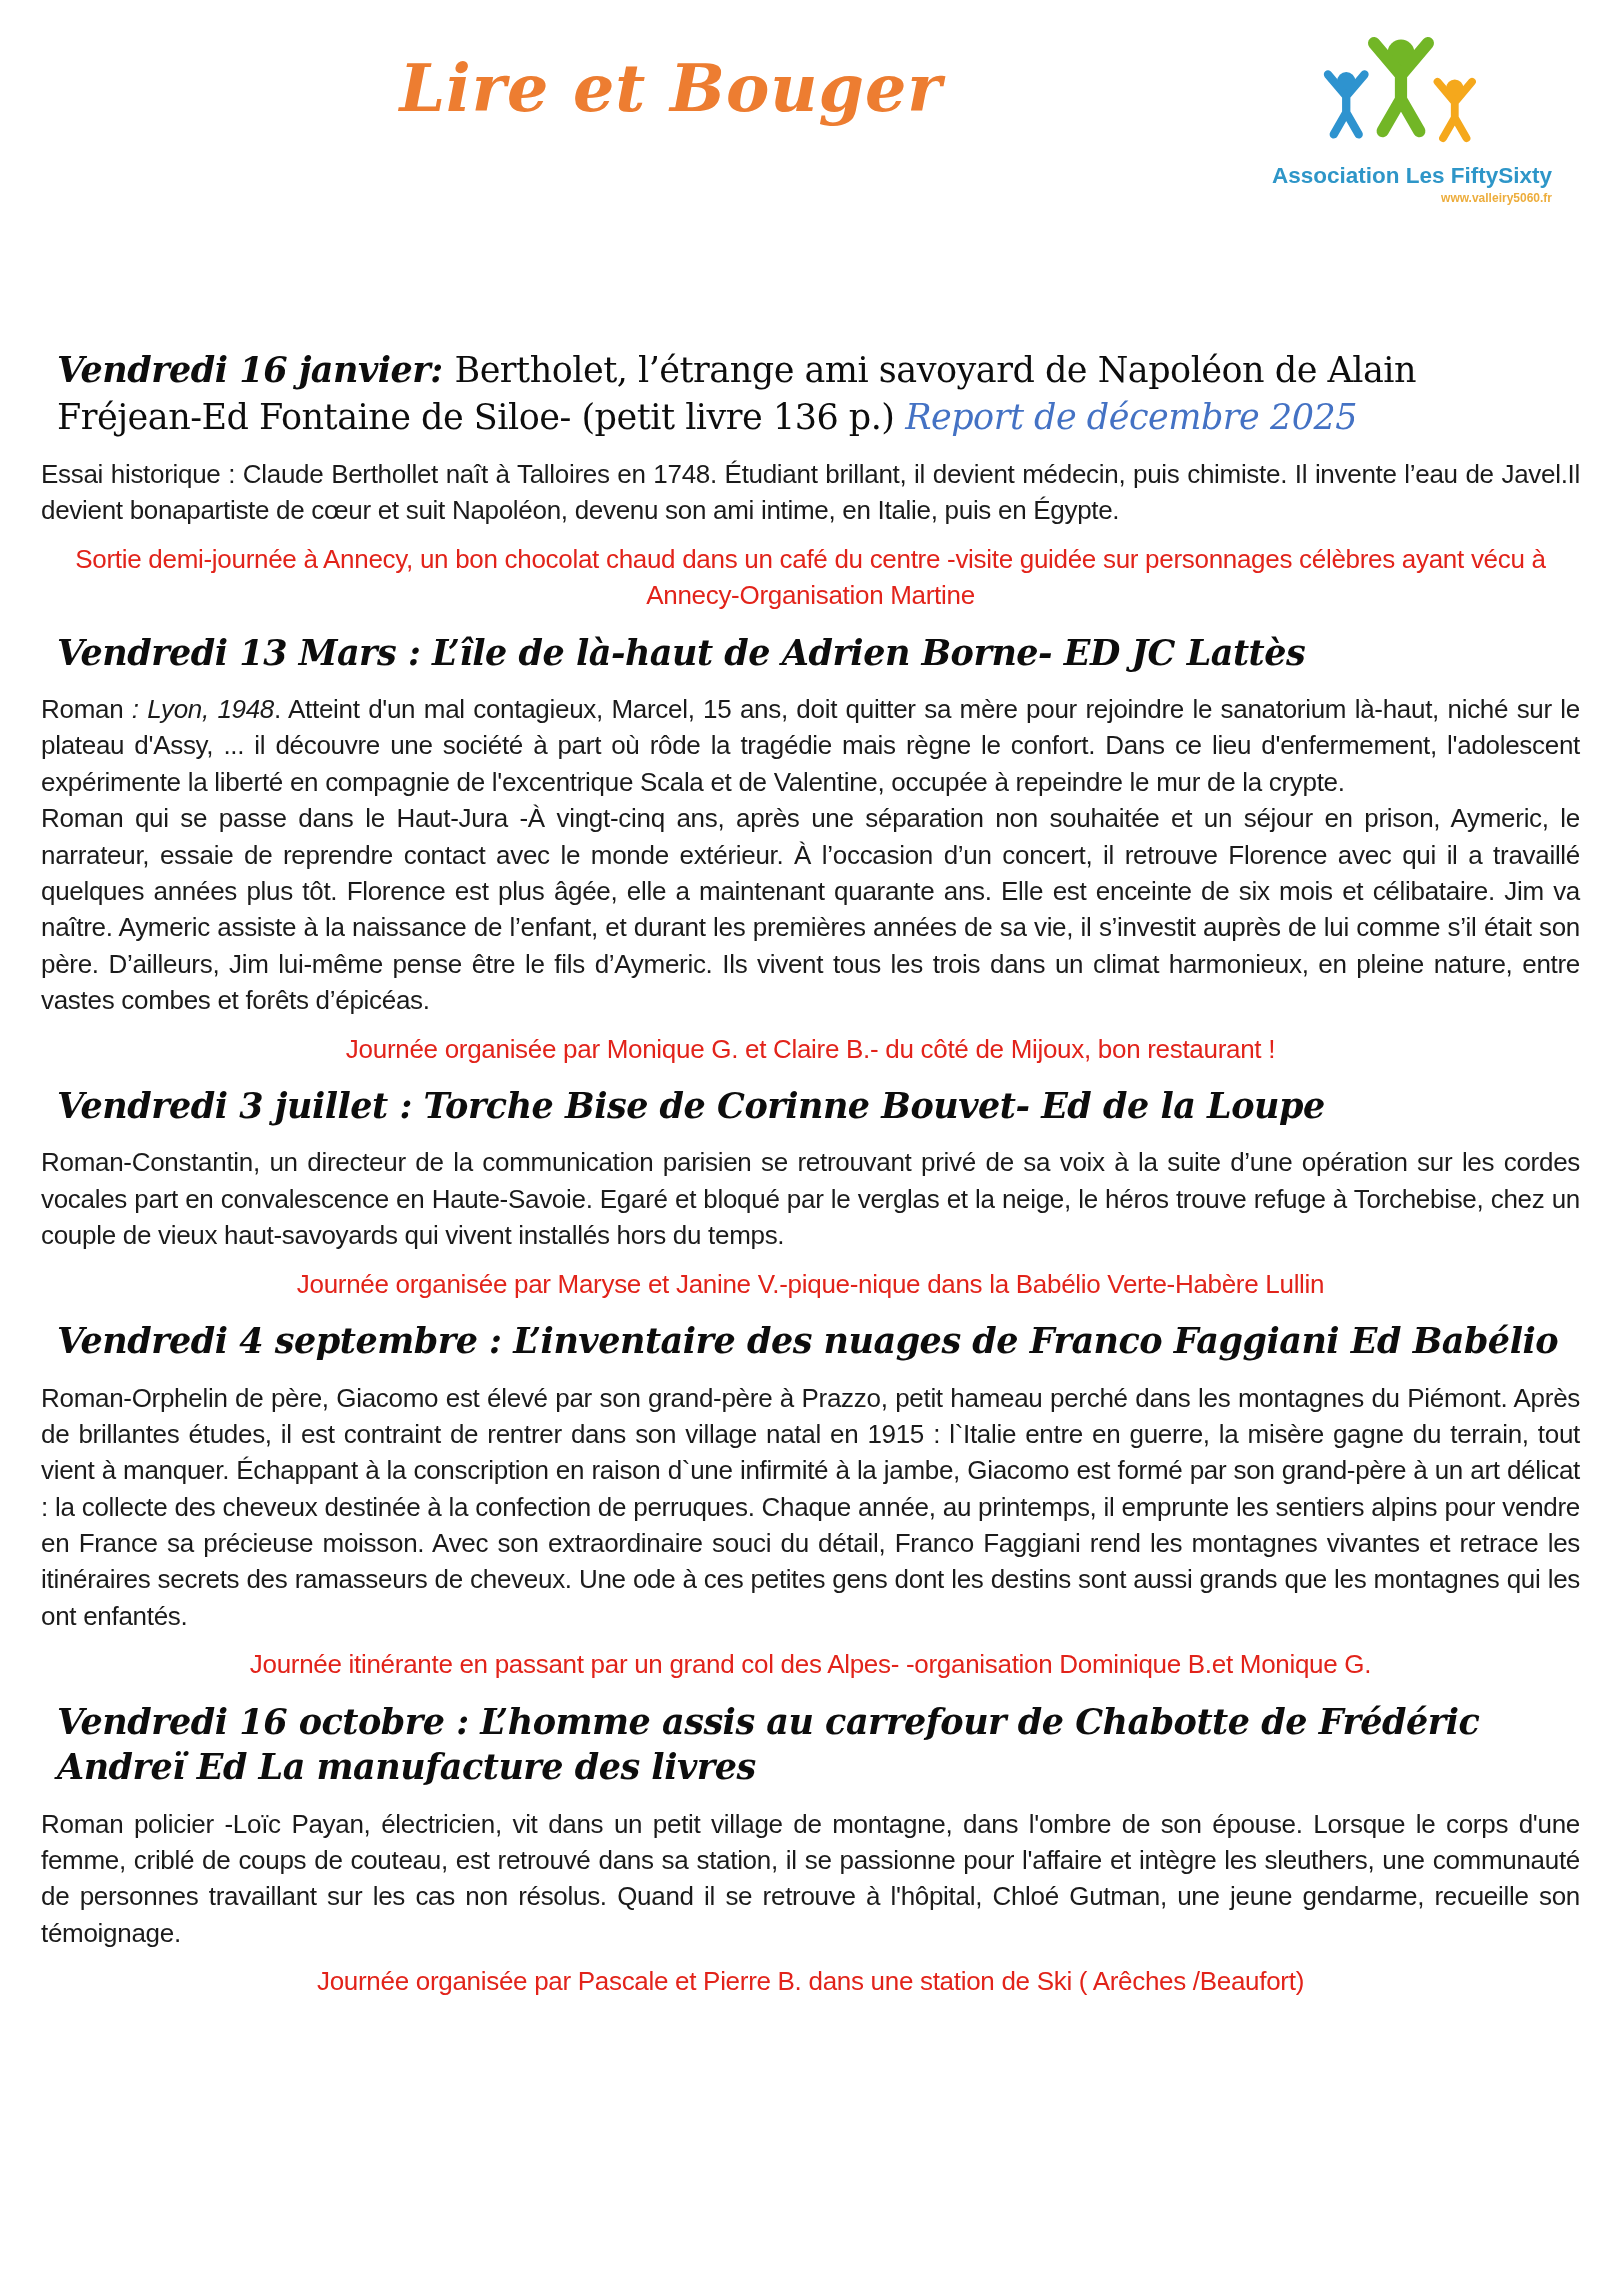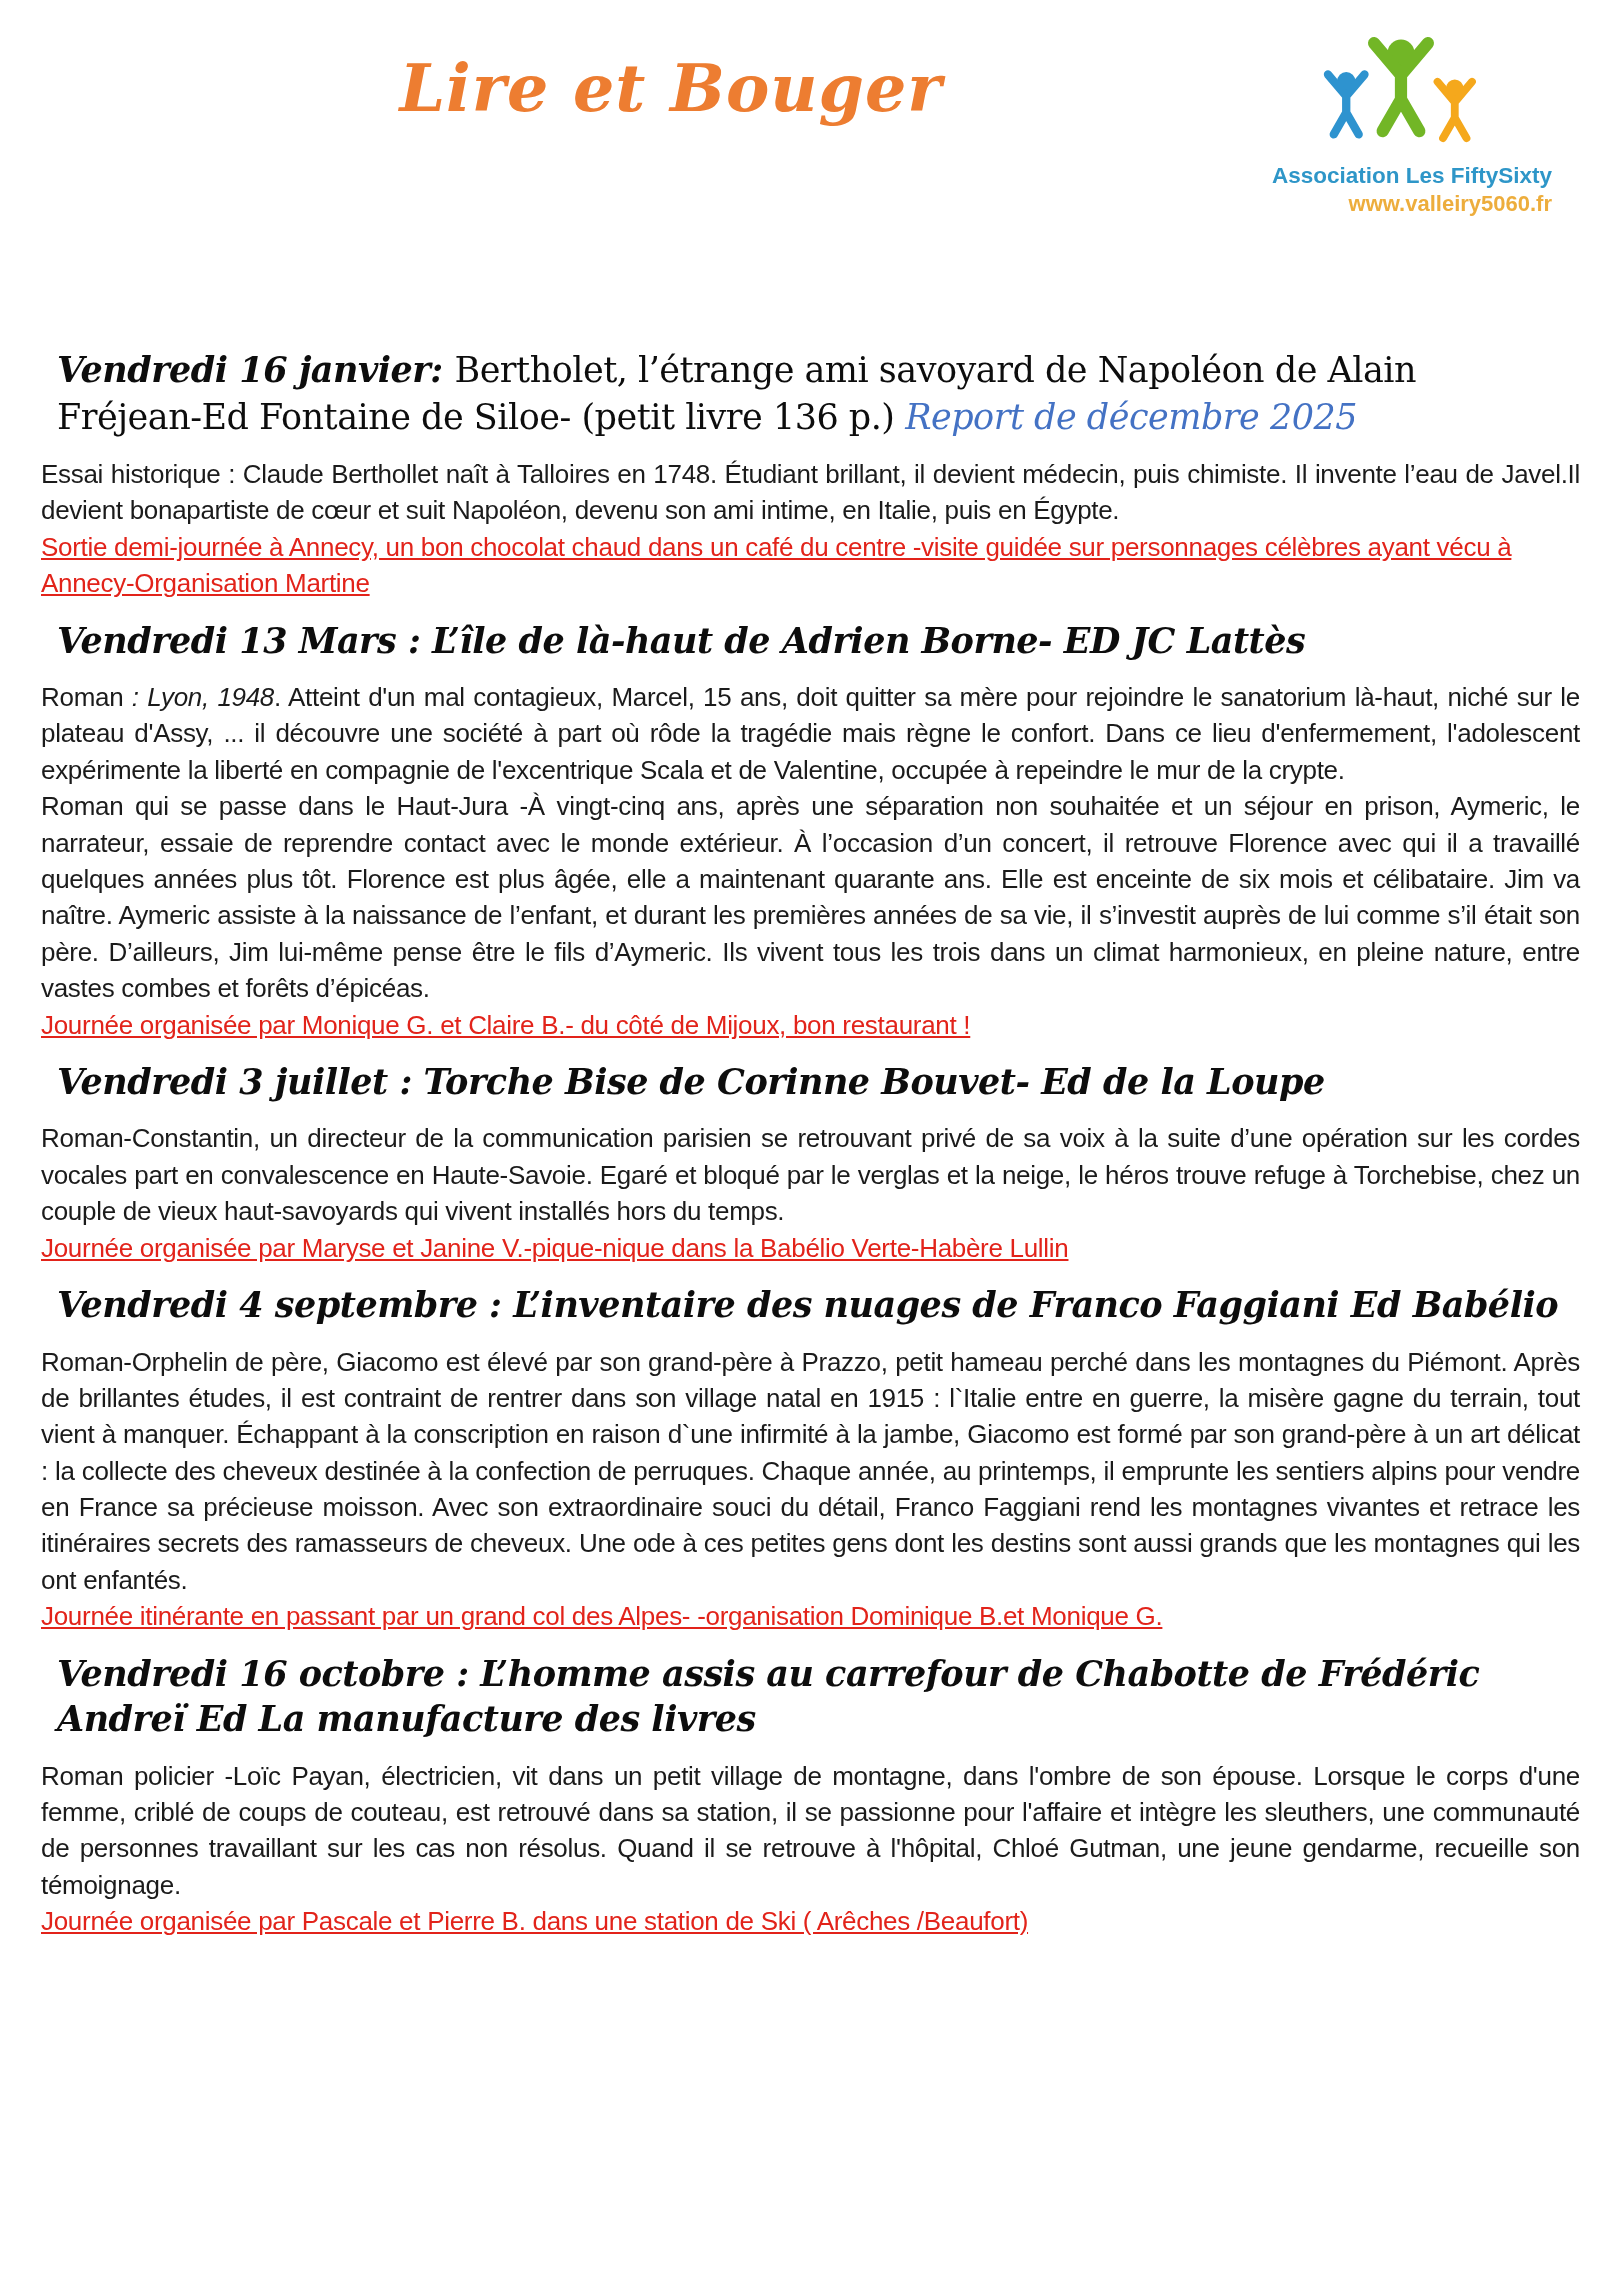--- a/index.html
+++ b/index.html
@@ -24,7 +24,7 @@
   .logo{position:absolute;right:69px;top:29px;width:304px;text-align:right;}
   .logo svg{display:block;margin:0 auto;}
   .logo-org{font-weight:700;font-size:22.5px;letter-spacing:0px;margin-top:2px;}
-  .logo-url{font-weight:700;font-size:22px;margin-top:2px;}
+  .logo-url{font-weight:700;font-size:12px;margin-top:2px;}
 
   
   .events{position:absolute;top:331px;left:41px;right:41px;}

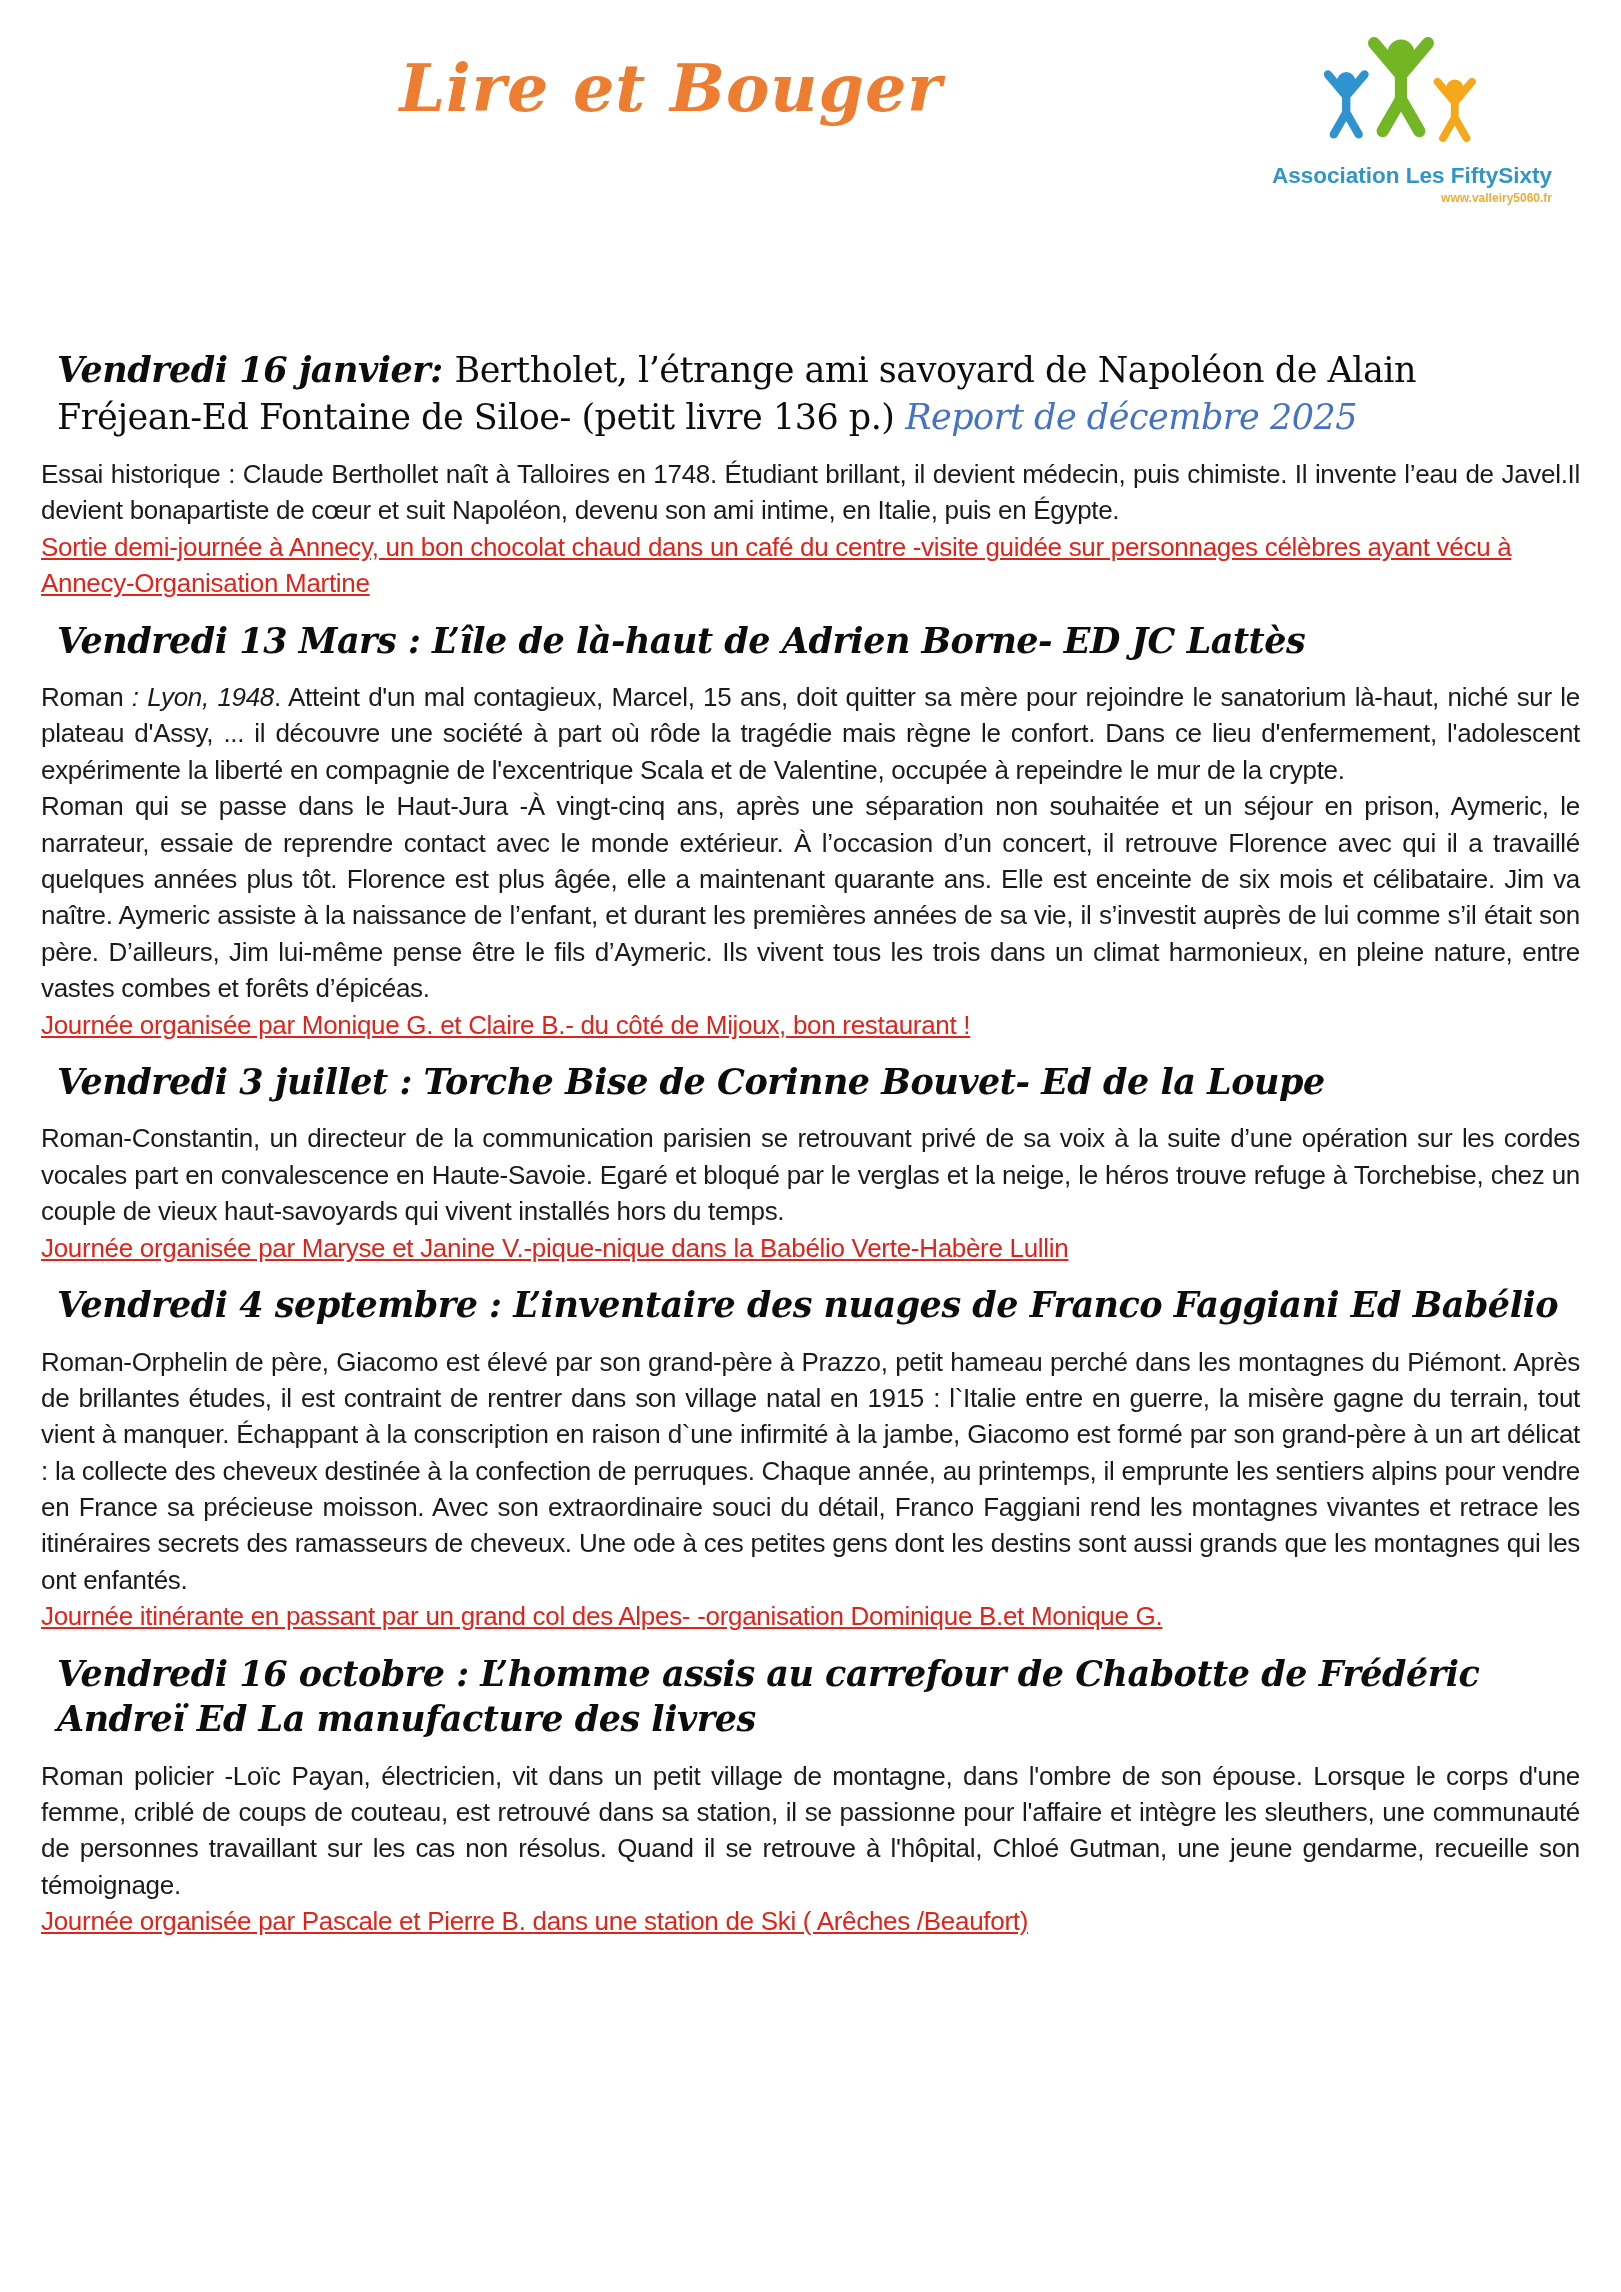--- a/index.html
+++ b/index.html
@@ -39,7 +39,7 @@
     text-align:justify;letter-spacing:-0.3px;
   }
   .section-note{
-    margin:0;font-size:26px;line-height:1.4;text-align:left;letter-spacing:-0.3px;text-decoration:underline;
+    margin:12px;font-size:26px;line-height:1.4;text-align:center;letter-spacing:-0.3px;
   }
   .run-italic{font-style:italic;}
   .run-plain{font-style:normal;}

